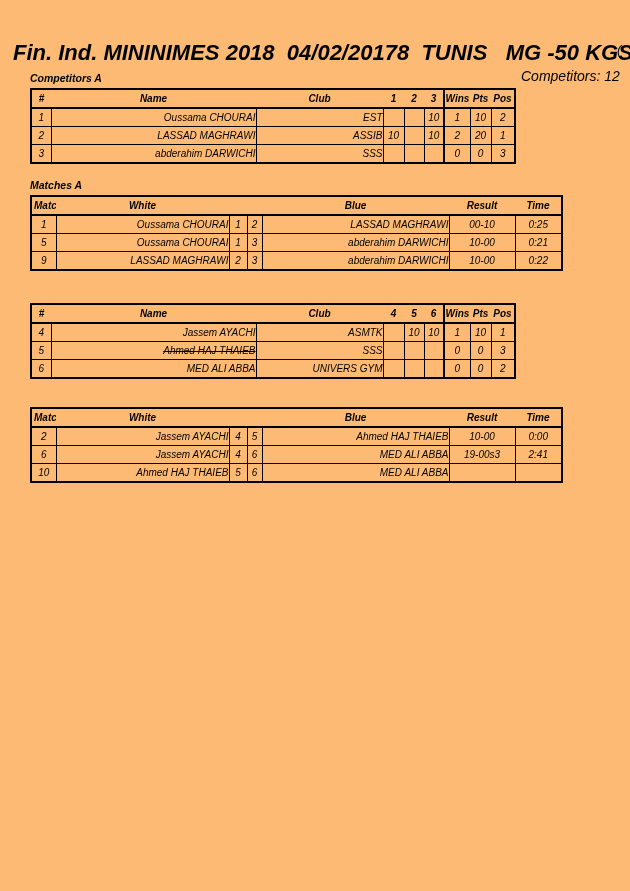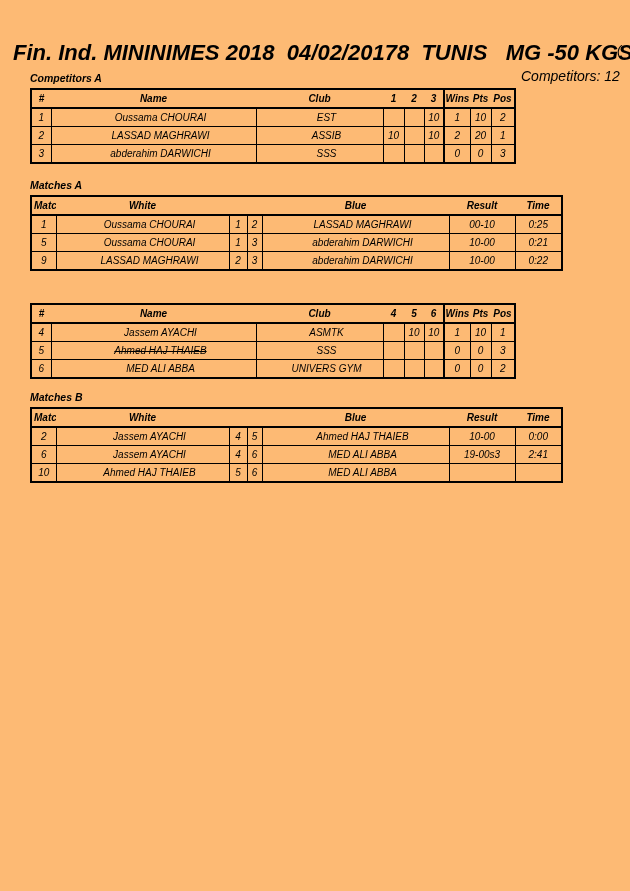--- a/index.html
+++ b/index.html
@@ -31,7 +31,7 @@
   thead th { border:none; border-bottom:2px solid #000; font-weight:bold; }
   .sepL { border-left:2px solid #000 !important; }
   .c { text-align:center; }
-  .l { text-align:center; padding-left:14px; }
+  .l { text-align:right; padding-left:14px; }
   .hl { text-align:left; padding-left:2px; }
   .struck { text-decoration:line-through; }
 </style>

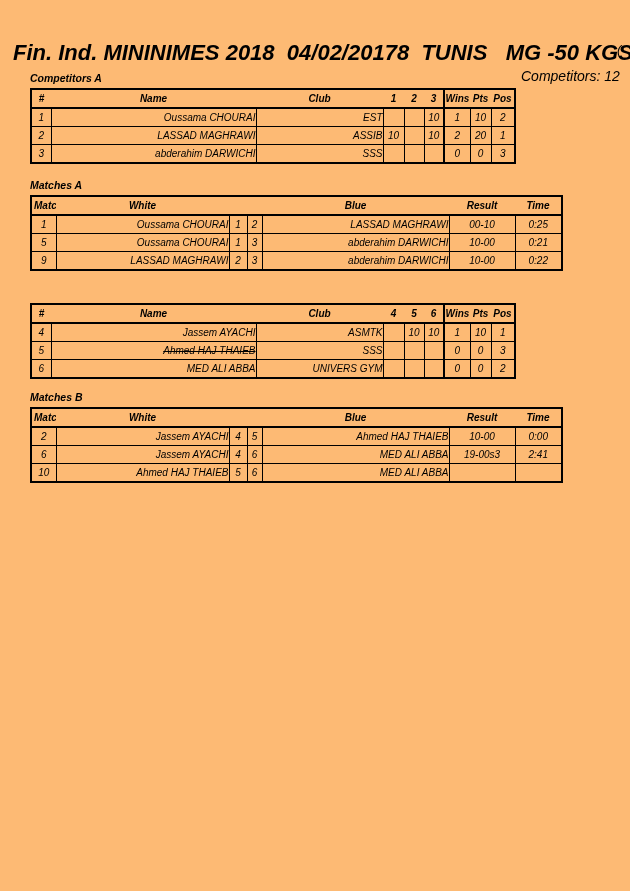--- a/index.html
+++ b/index.html
@@ -221,7 +221,6 @@
     </tbody>
   </table>
 
-  <div class="caption cap-match" style="top:391px">Matches B</div>
   <table class="match" style="top:407px">
     <colgroup>
         <col style="width:25px">

